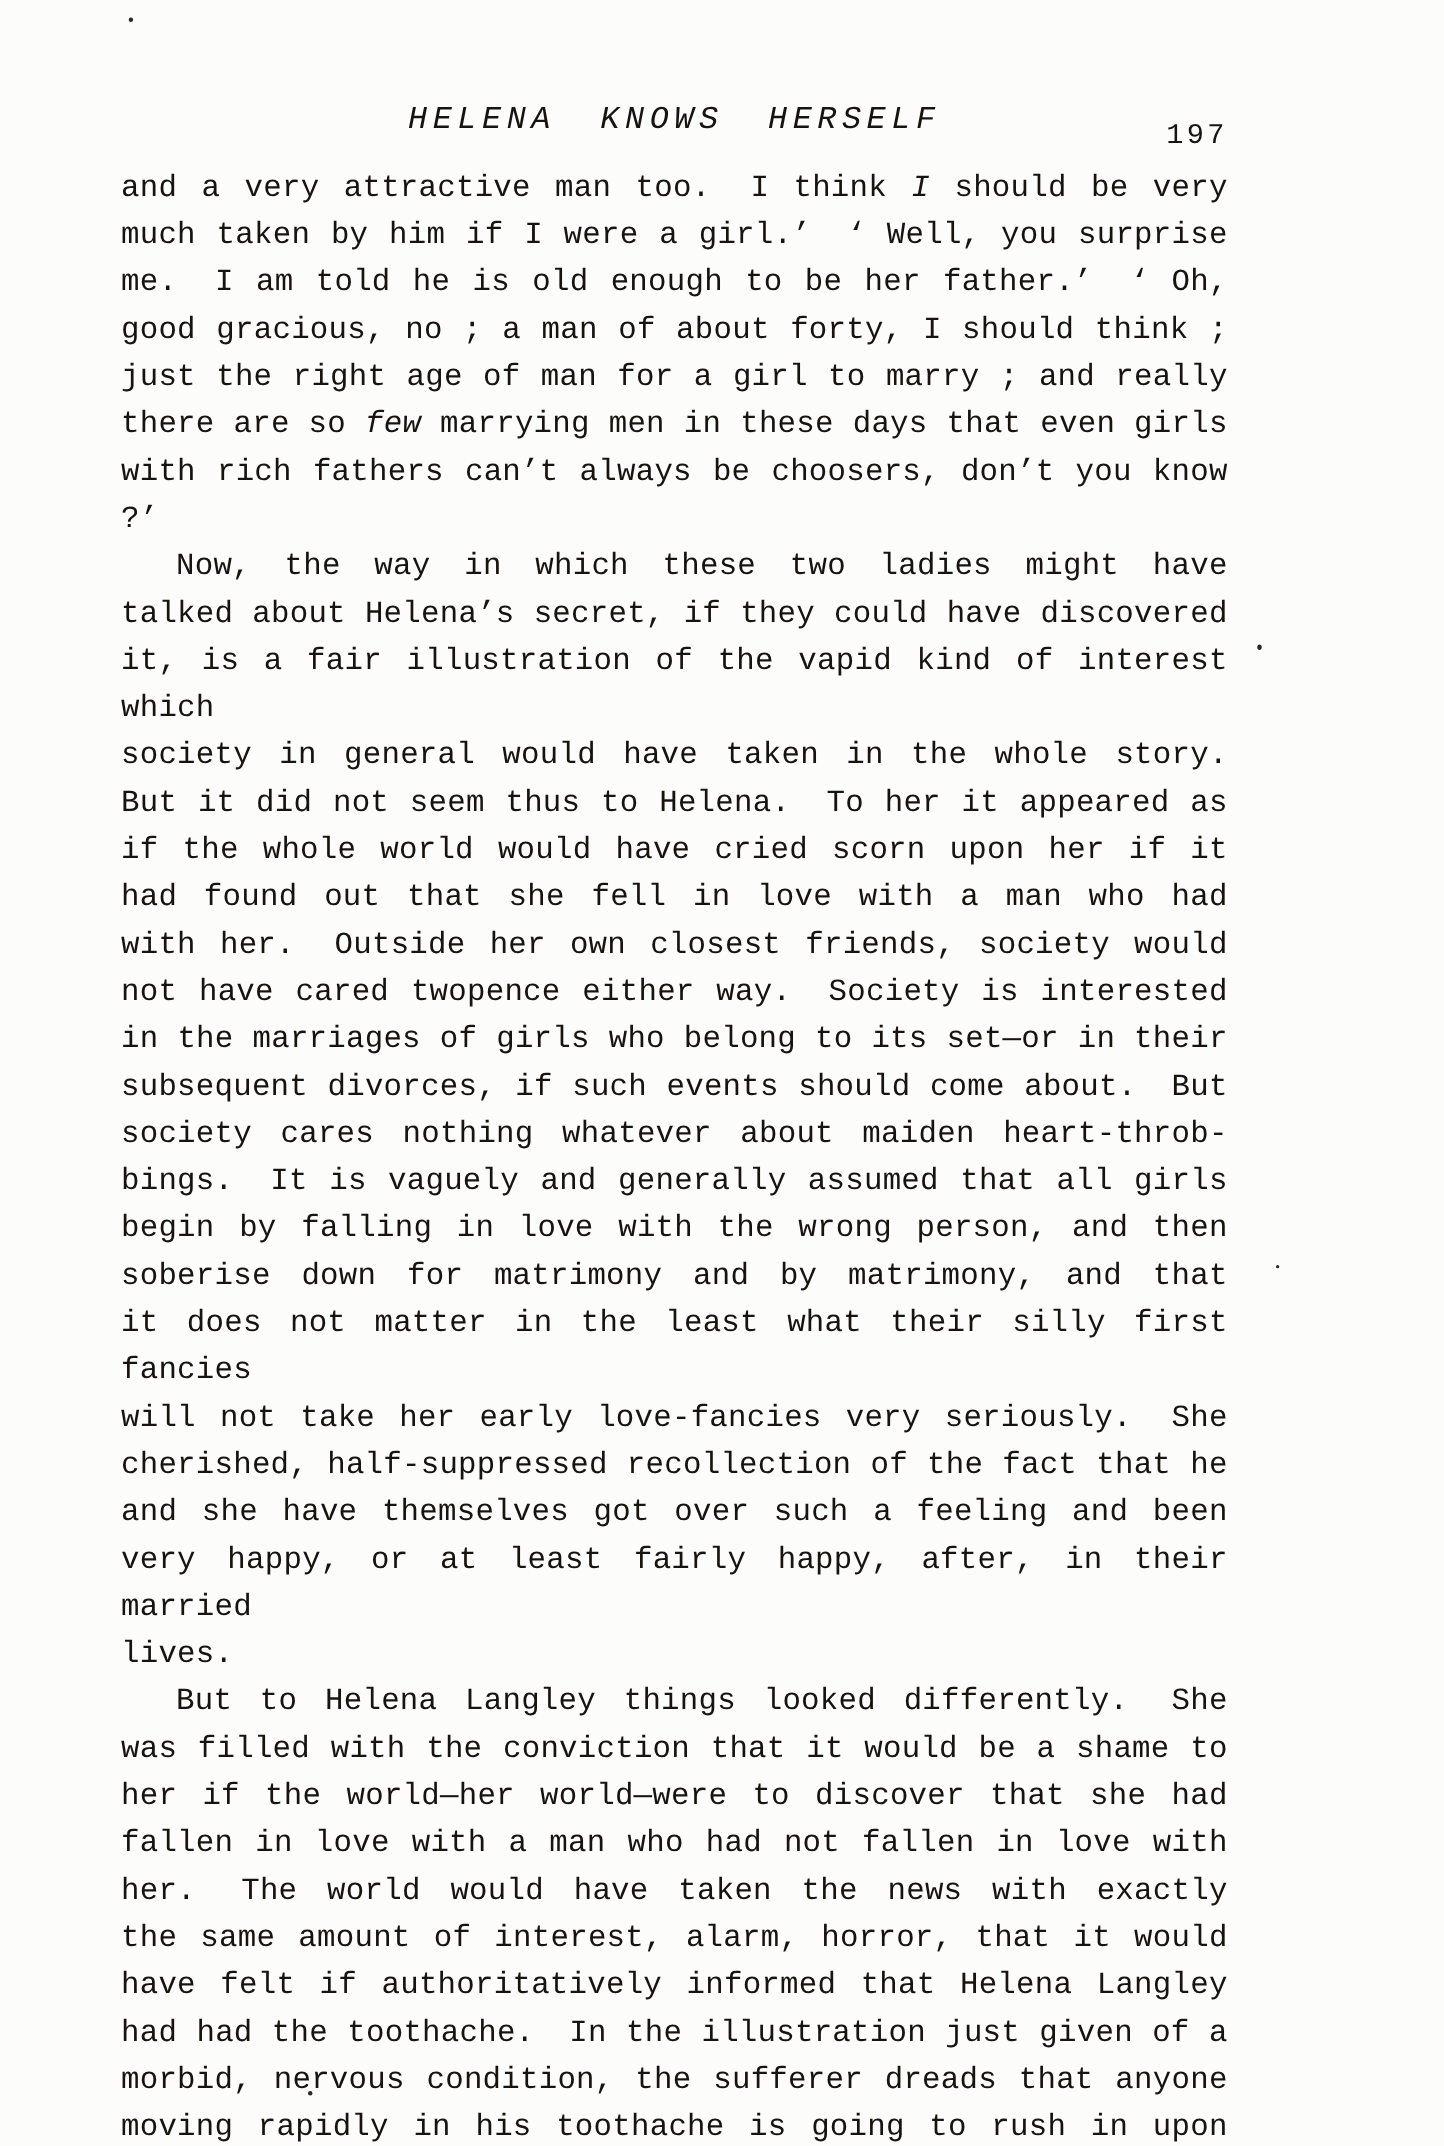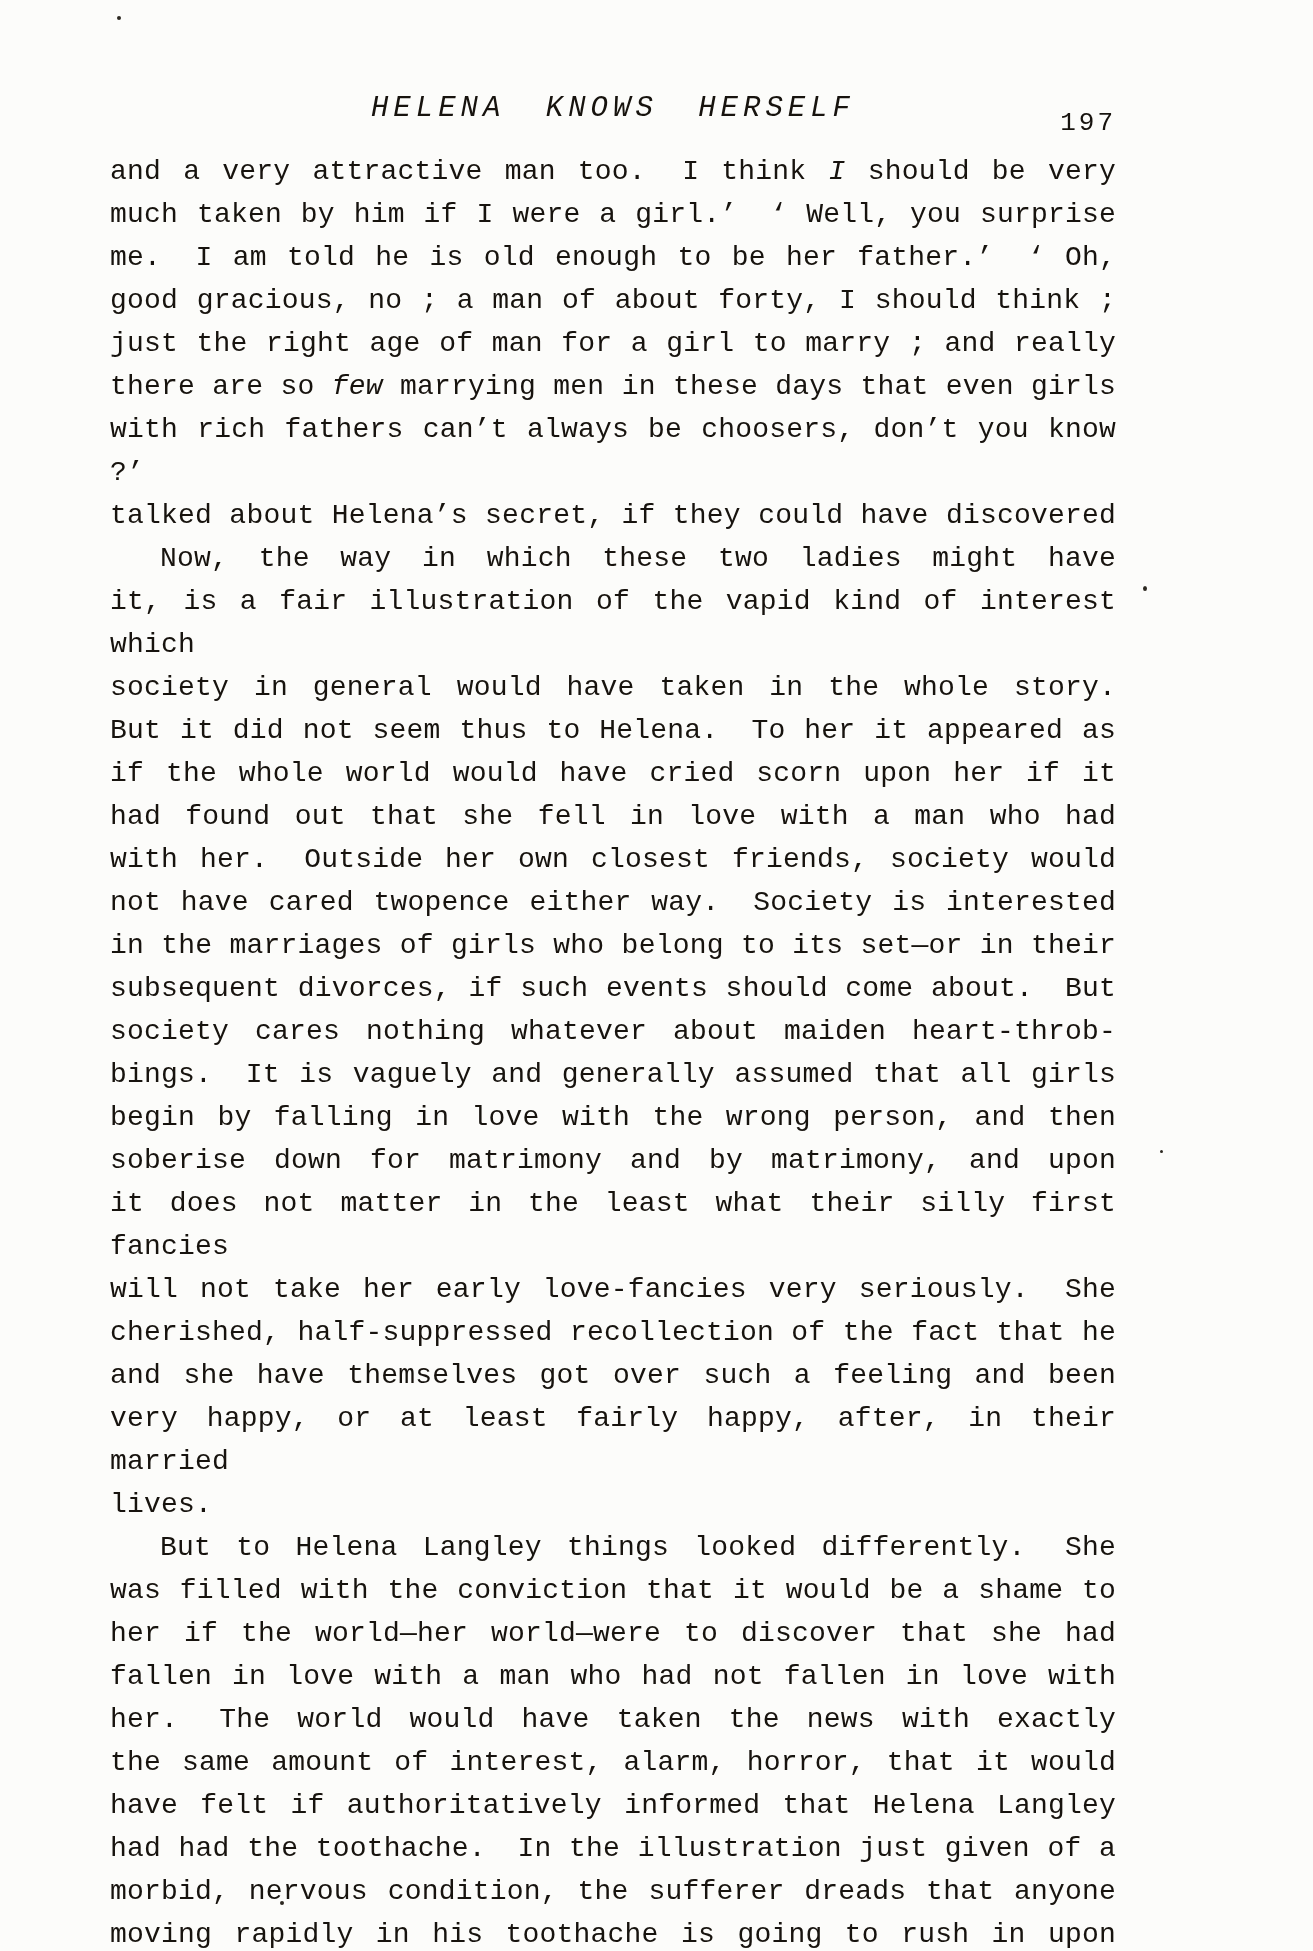--- a/index.html
+++ b/index.html
@@ -65,8 +65,8 @@
           <div class="line"><span>with rich fathers can’t always be choosers, don’t you know ?’</span></div>
         </div>
         <div>
+          <div class="line indent"><span>Now, the way in which these two ladies might have</span></div>
           <div class="line"><span>talked about Helena’s secret, if they could have discovered</span></div>
-          <div class="line indent"><span>Now, the way in which these two ladies might have</span></div>
           <div class="line"><span>it, is a fair illustration of the vapid kind of interest which</span></div>
           <div class="line"><span>society in general would have taken in the whole story.</span></div>
           <div class="line"><span>But it did not seem thus to Helena.  To her it appeared as</span></div>

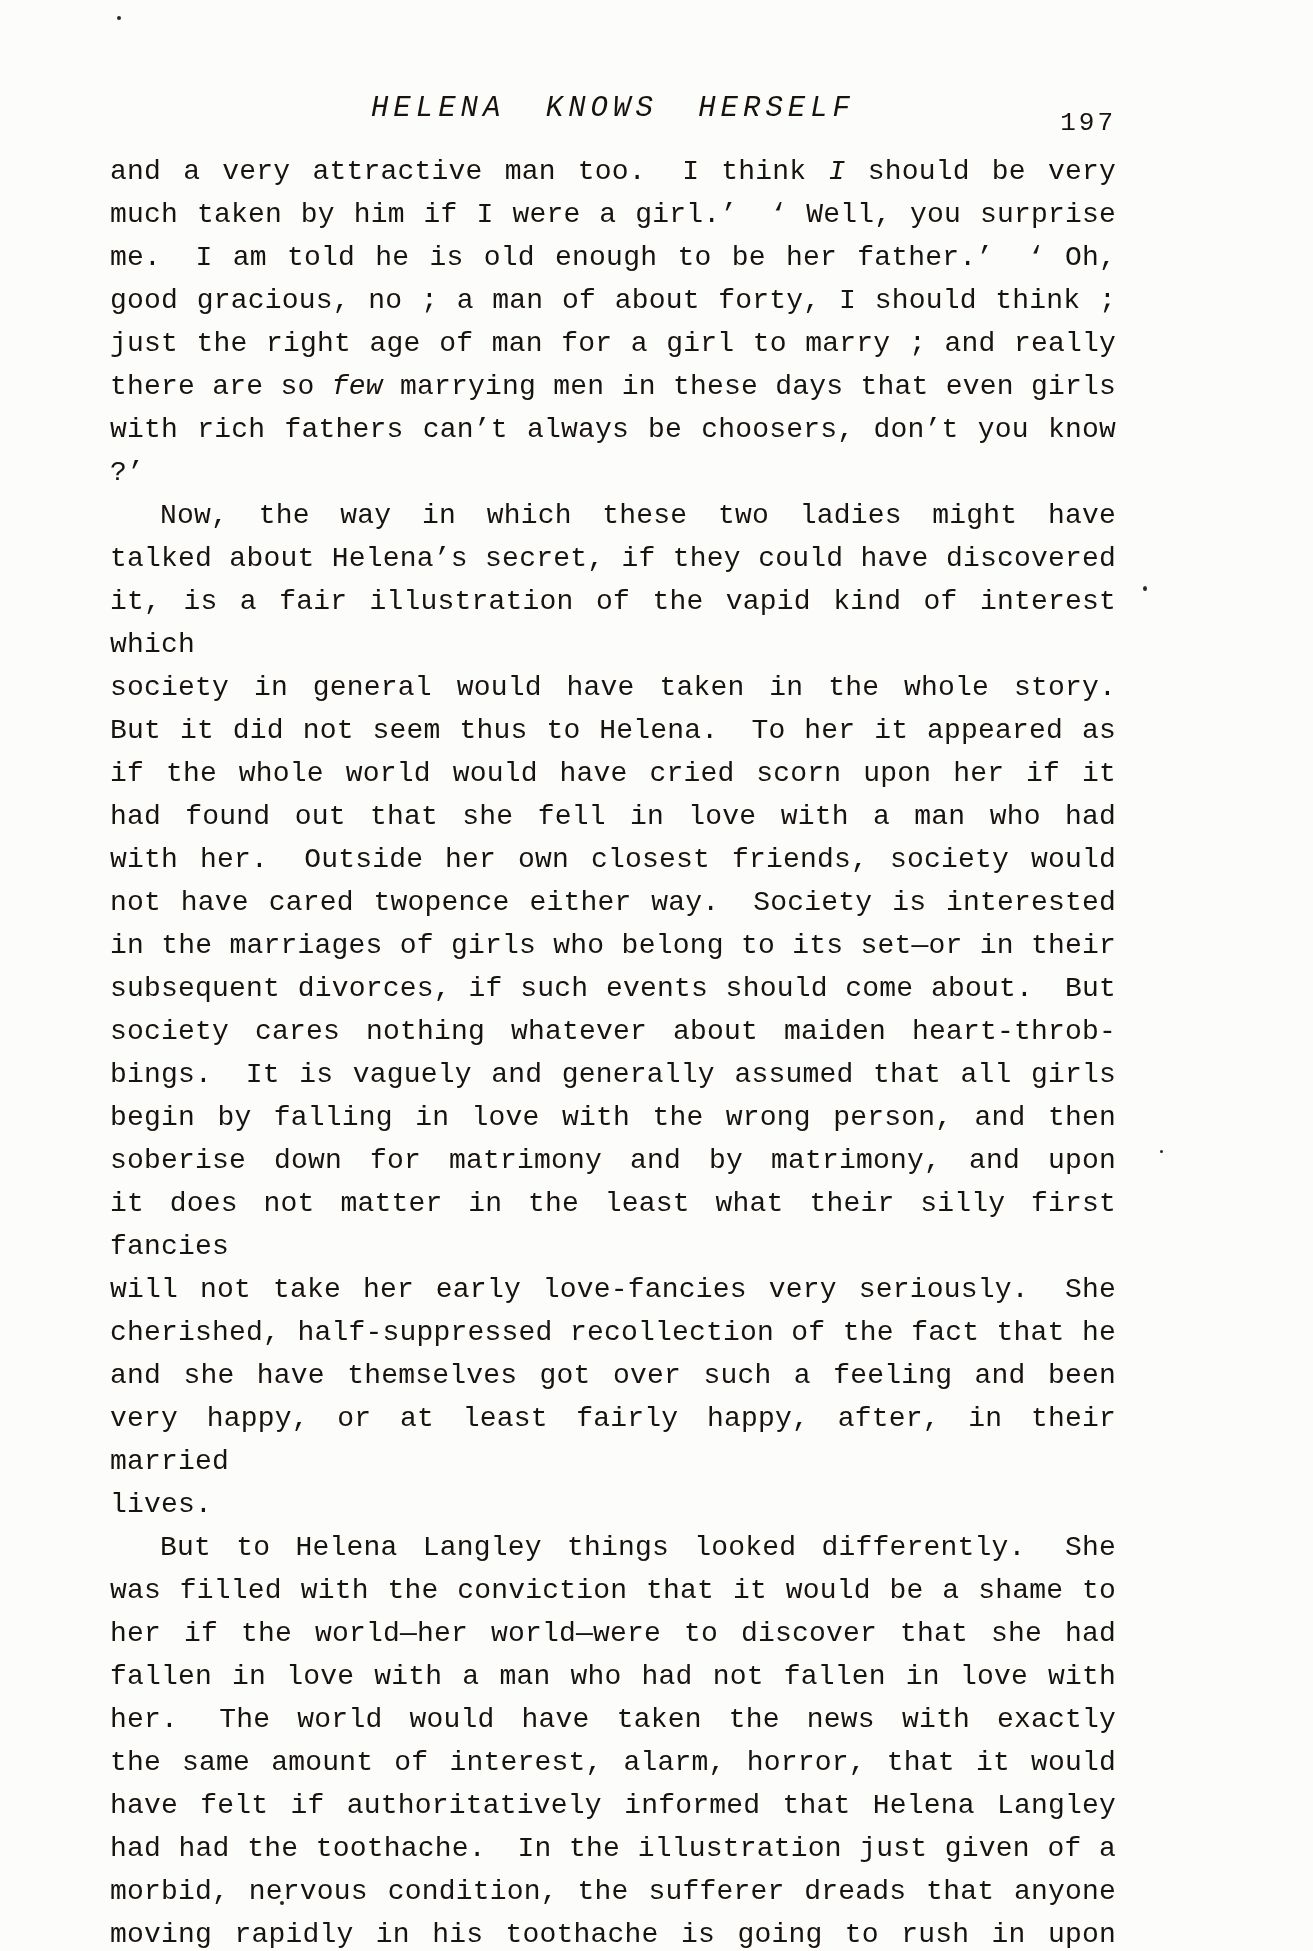--- a/index.html
+++ b/index.html
@@ -79,7 +79,7 @@
           <div class="line"><span>society cares nothing whatever about maiden heart-throb-</span></div>
           <div class="line"><span>bings.  It is vaguely and generally assumed that all girls</span></div>
           <div class="line"><span>begin by falling in love with the wrong person, and then</span></div>
-          <div class="line"><span>soberise down for matrimony and by matrimony, and upon</span></div>
+          <div class="line"><span>soberise down for matrimony and by matrimony, and that</span></div>
           <div class="line"><span>it does not matter in the least what their silly first fancies</span></div>
           <div class="line"><span>will not take her early love-fancies very seriously.  She</span></div>
           <div class="line"><span>cherished, half-suppressed recollection of the fact that he</span></div>

